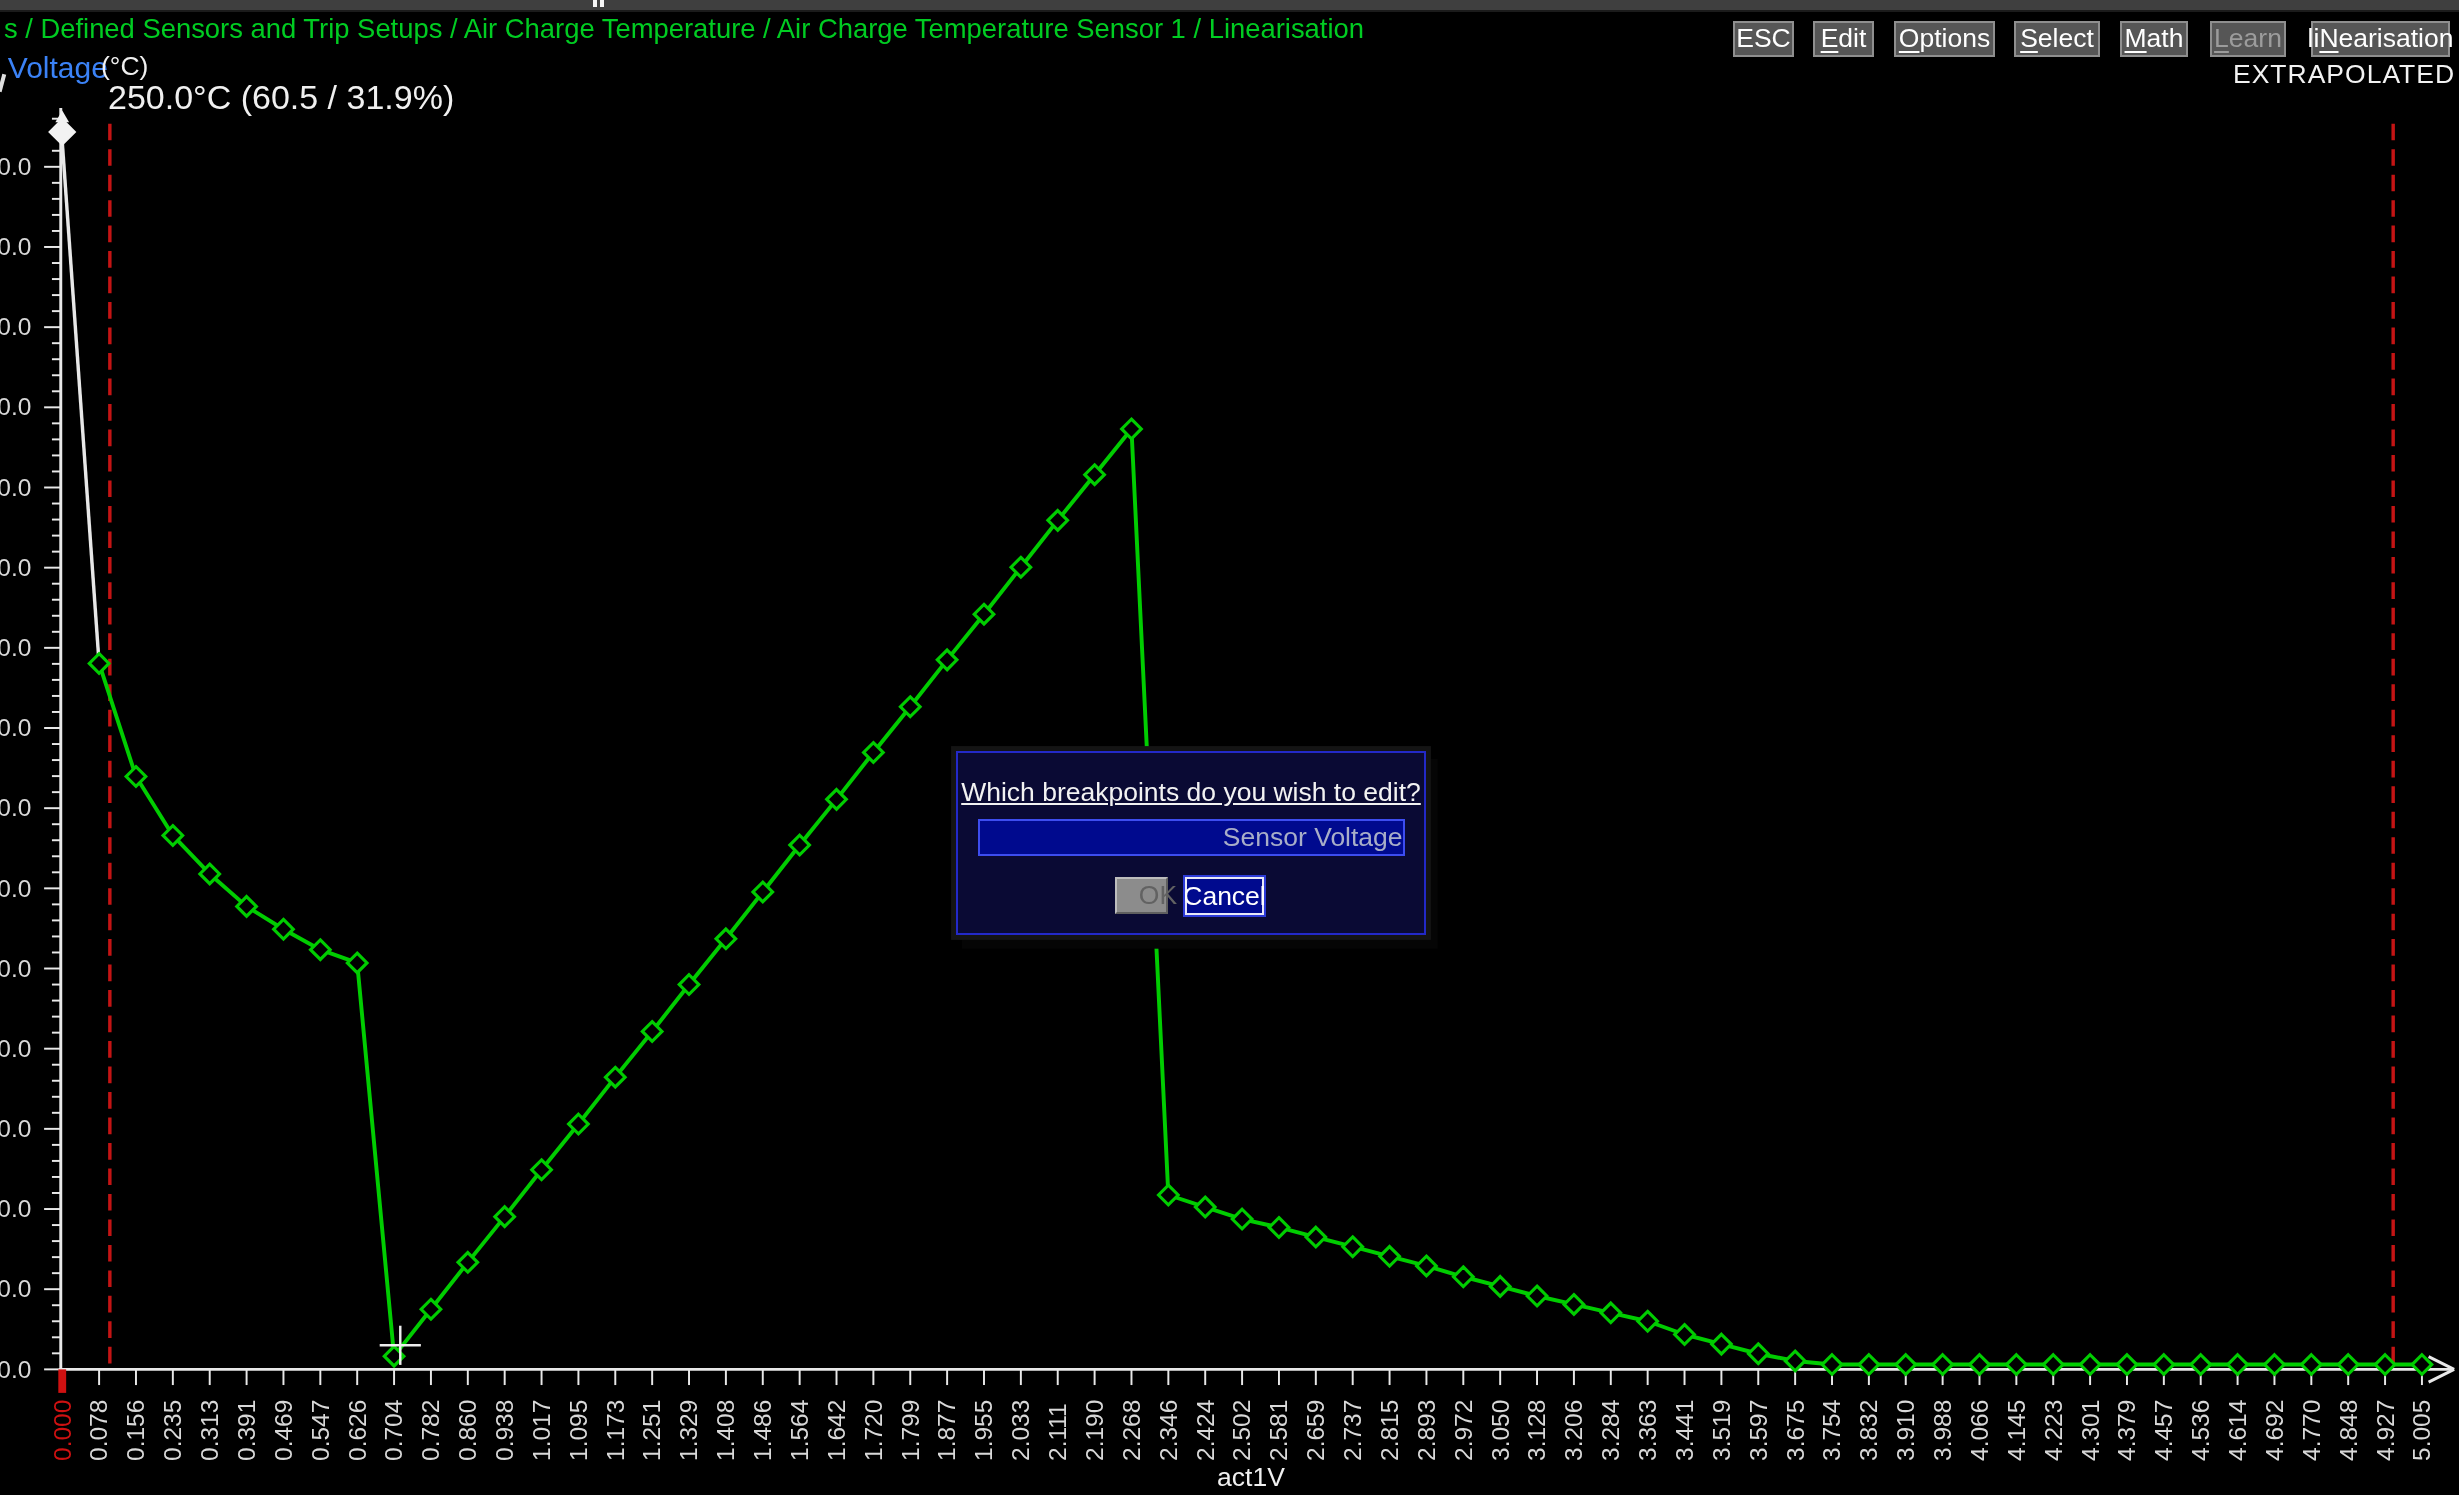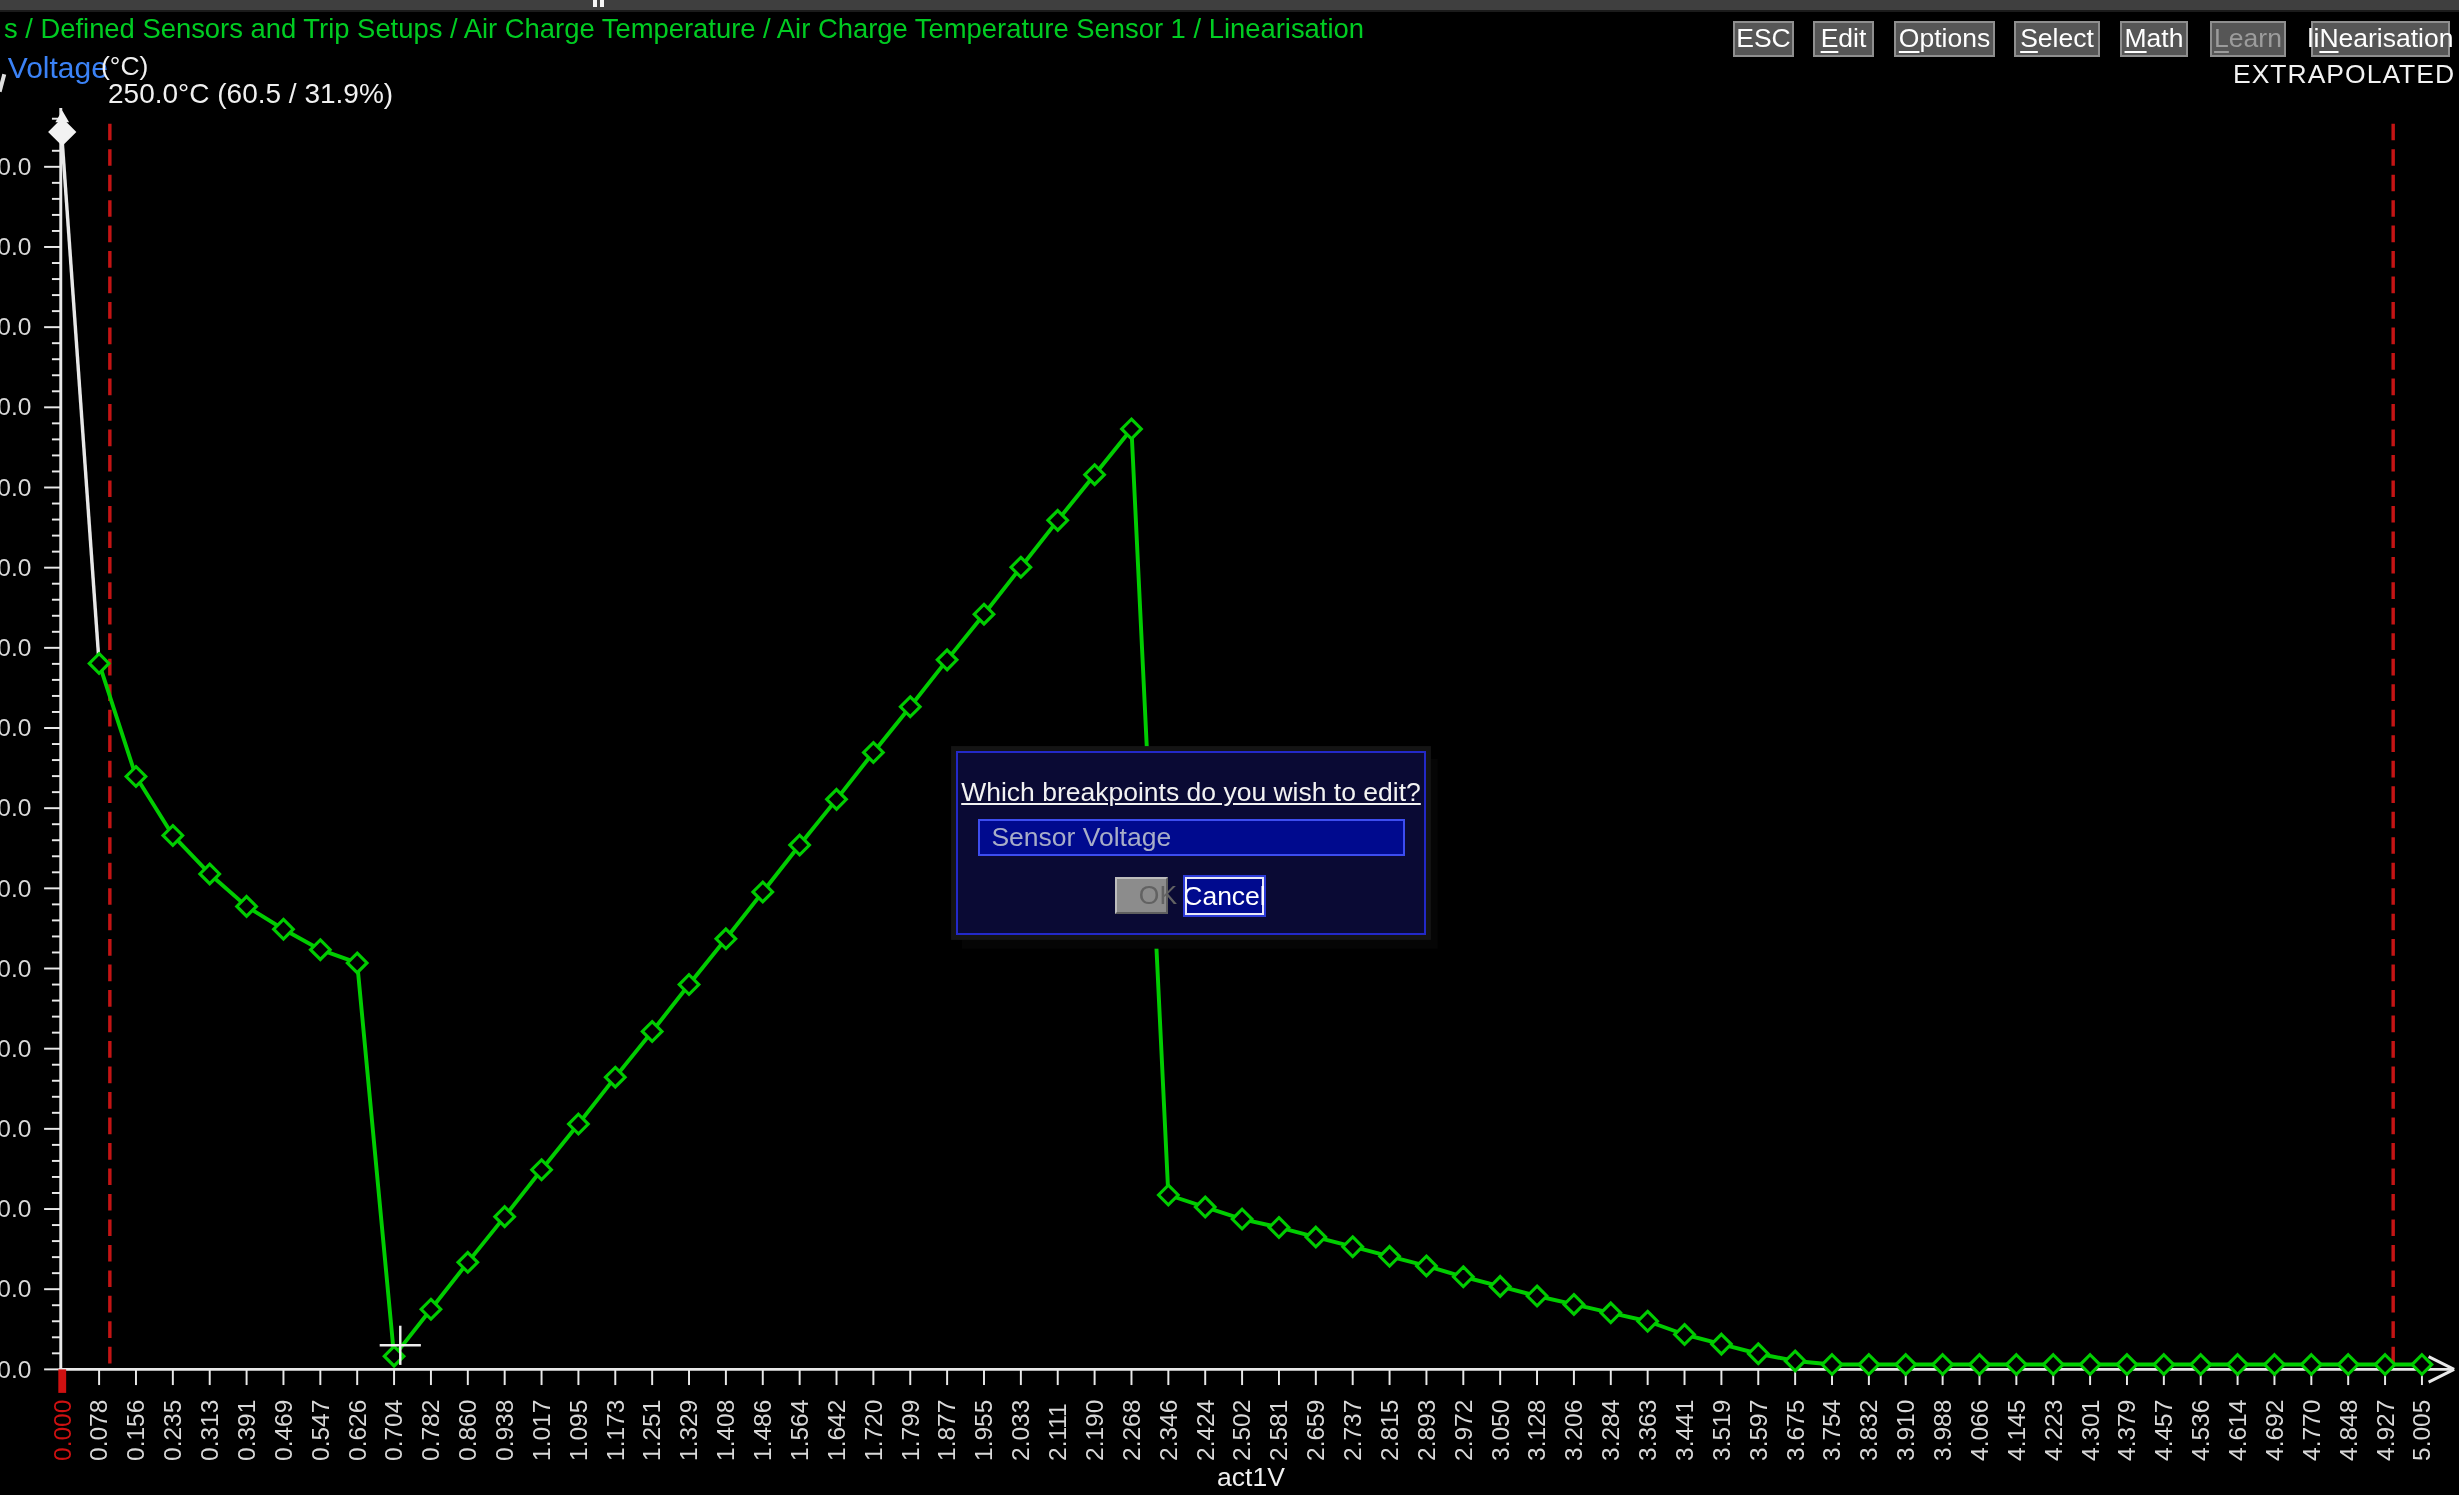--- a/index.html
+++ b/index.html
@@ -17,7 +17,7 @@
   
   .legend-voltage{left:7.8px;top:51px;color:#3b82f6;font-size:30px;}
   .legend-units{left:101px;top:51px;color:#f0f0f0;font-size:26.5px;}
-  .selected-value{left:108px;top:78px;color:#f0f0f0;font-size:28px;white-space:nowrap;}
+  .selected-value{left:108px;top:78px;color:#f0f0f0;font-size:34px;white-space:nowrap;}
   .edge-fragment{left:0px;top:74px;width:3.9px;height:17.6px;background:#e0e0e0;transform:rotate(15deg);}
 
   

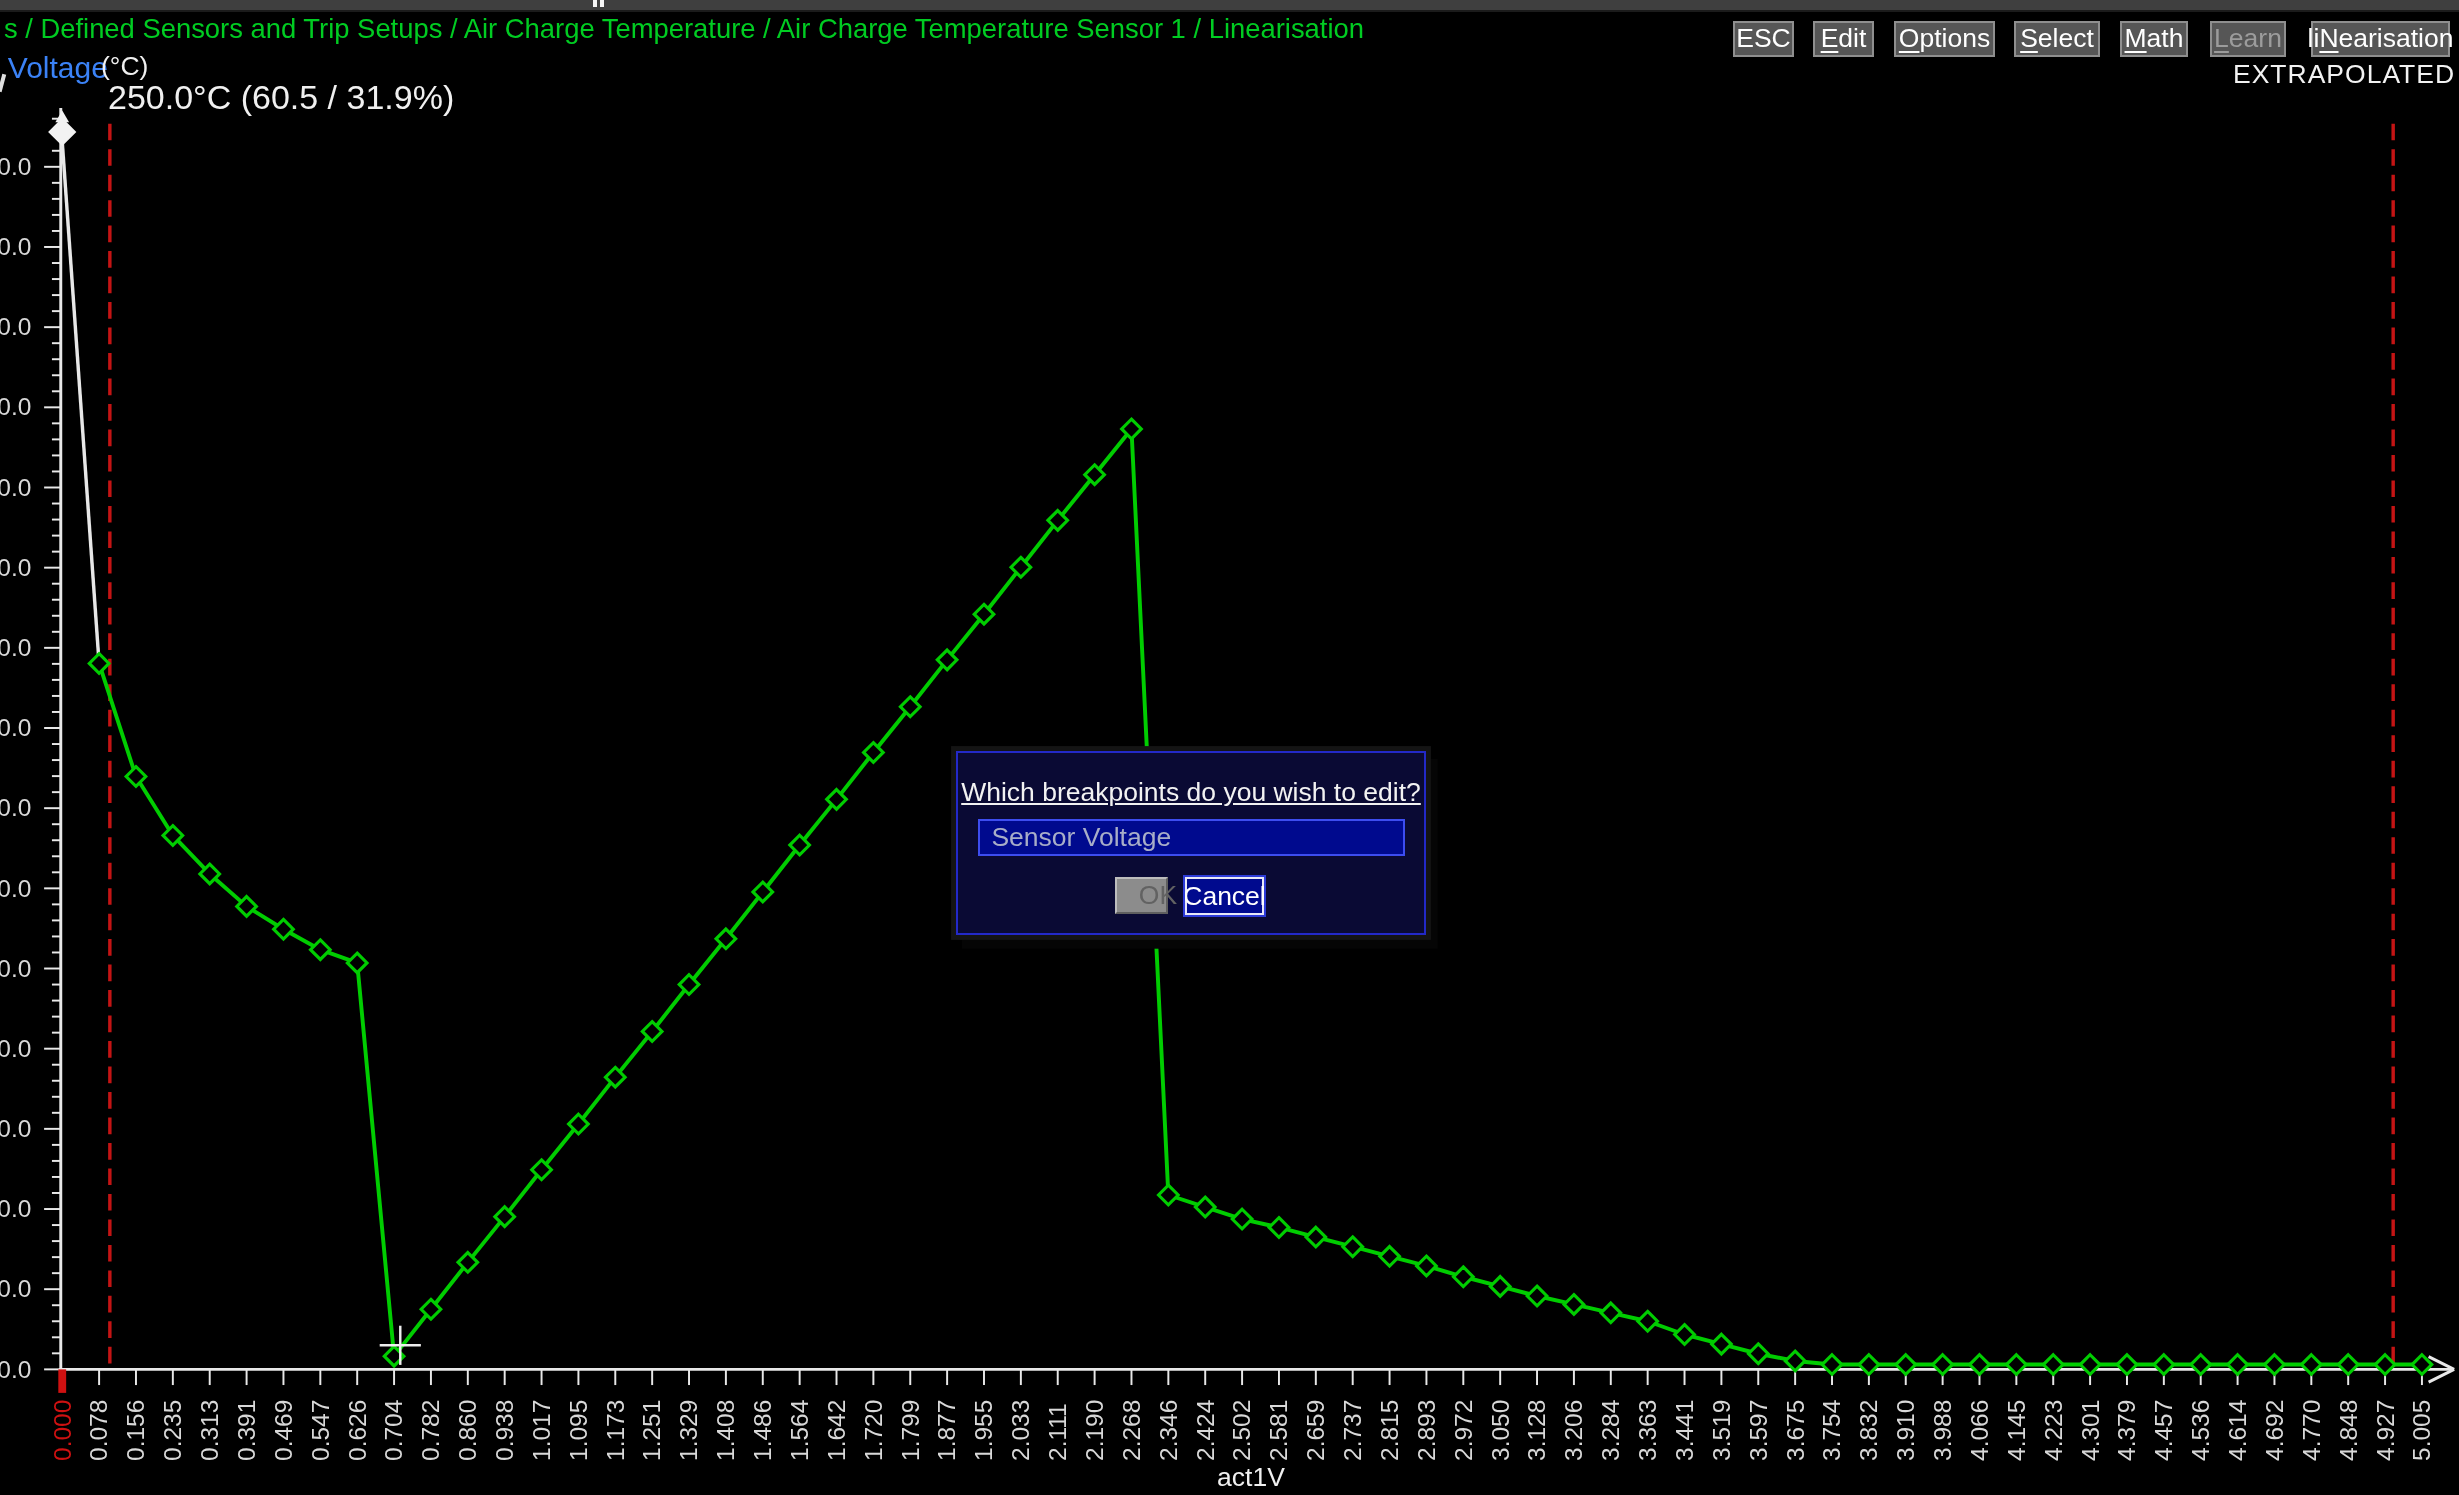--- a/index.html
+++ b/index.html
@@ -42,7 +42,7 @@
   .dlg-title{margin-top:23.5px;text-align:center;color:#f2f2f2;font-size:26.5px;text-decoration:underline;}
   .dlg-input{position:absolute;left:19.6px;top:66px;width:427px;height:37px;background:#000a8e;
              border:2px solid #3d4df0;color:#a8aec8;font-size:26.5px;padding:0 0 0 11.8px;
-             box-sizing:border-box;font-family:"Liberation Sans", sans-serif;outline:none;}
+             box-sizing:border-box;font-family:"Liberation Sans", sans-serif;outline:none;text-align:right;}
   .dlg-btn{position:absolute;top:124px;font-size:26.5px;display:flex;align-items:center;
            justify-content:center;box-sizing:border-box;cursor:default;}
   .dlg-ok{left:157px;width:53px;height:37px;background:#8c8c8c;color:#626262;

